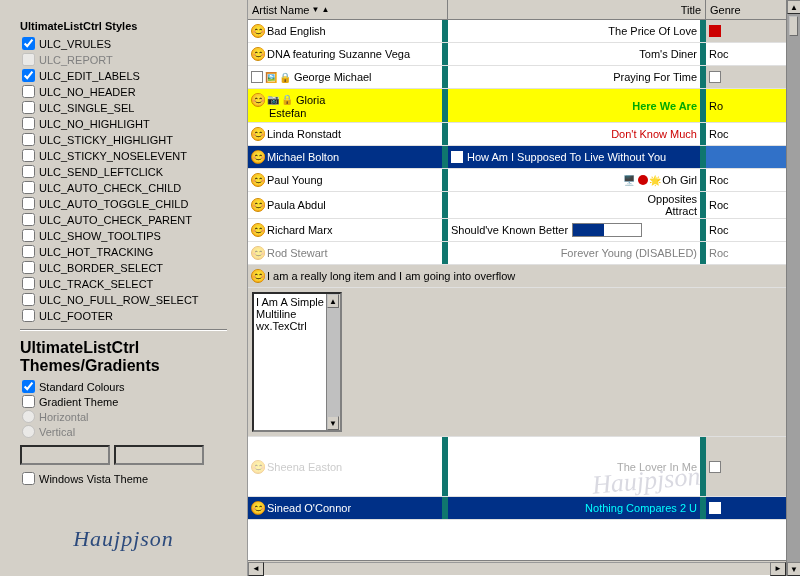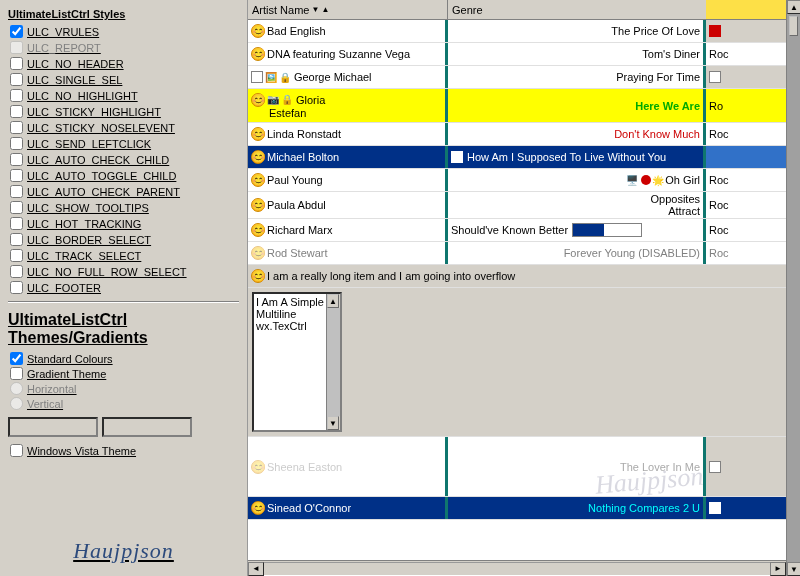--- a/index.html
+++ b/index.html
@@ -464,6 +464,9 @@
           <span>Artist Name</span>
           <span class="sort-down">▼</span>
           <span class="sort-up">▲</span>
+        </div>
+        <div class="header-cell" style="justify-content: flex-end;">
+          <span>Title</span>
         </div>
         <div class="header-cell">
           <span>Genre</span>

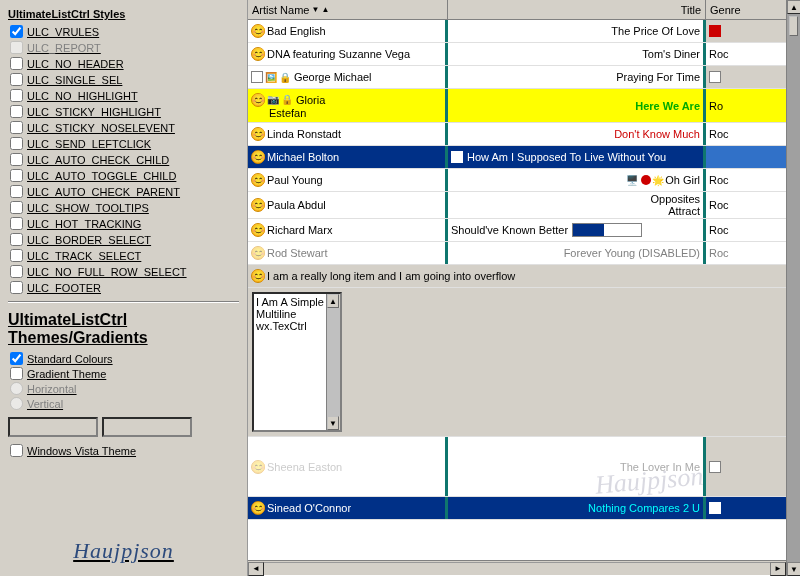--- a/index.html
+++ b/index.html
@@ -13,9 +13,8 @@
       border-right: 1px solid #999;
       display: flex;
       flex-direction: column;
-      padding: 8px;
+      padding: 20px;
       overflow-y: auto;
-      text-decoration: underline;
     }
 
     .panel-title {

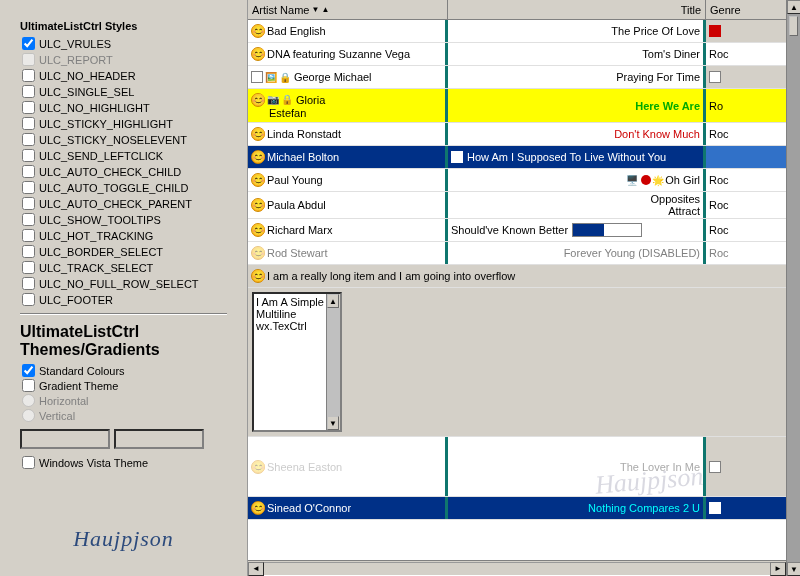--- a/index.html
+++ b/index.html
@@ -178,7 +178,7 @@
       display: flex;
       align-items: center;
       padding: 1px 3px;
-      border-right: 3px solid #0f766e;
+      border-right: 6px solid #0f766e;
       overflow: hidden;
       font-size: 11px;
       min-height: 22px;

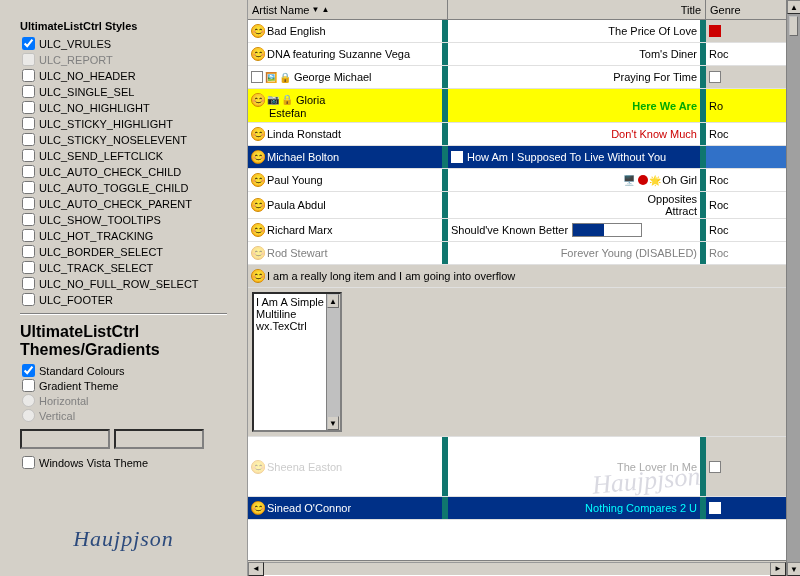--- a/index.html
+++ b/index.html
@@ -354,6 +354,10 @@
     <div class="checkbox-item disabled-text">
       <input type="checkbox" disabled="" style="">
       <span>ULC_REPORT</span>
+    </div>
+    <div class="checkbox-item">
+      <input type="checkbox" checked="" style="">
+      <span>ULC_EDIT_LABELS</span>
     </div>
     <div class="checkbox-item">
       <input type="checkbox" style="">

